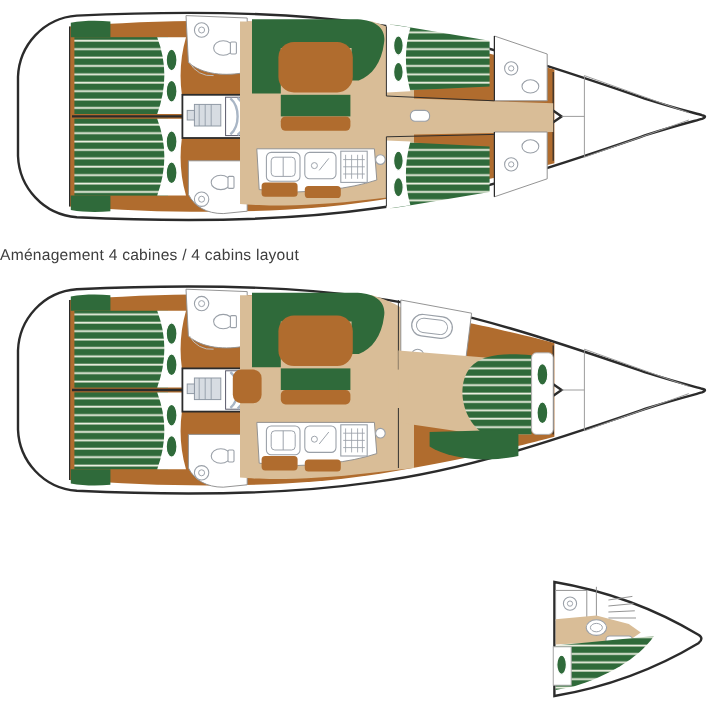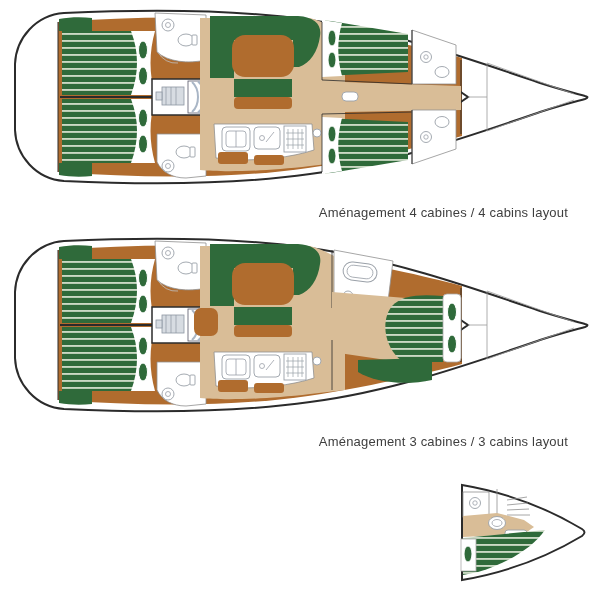--- a/index.html
+++ b/index.html
@@ -7,7 +7,7 @@
           font-family:"Liberation Sans", sans-serif;}
   svg{position:absolute;left:0;top:0;}
   .caption{position:absolute;color:var(--text-gray,#3e3e3e);font-size:13px;letter-spacing:.2px;}
-  .caption.centered{left:0;width:568px;text-align:right;}
+  .caption.centered{left:0;width:568px;text-align:left;}
   #option-note{position:absolute;left:288px;top:514px;line-height:21px;color:var(--text-gray,#3e3e3e);
                font-size:13px;}
   

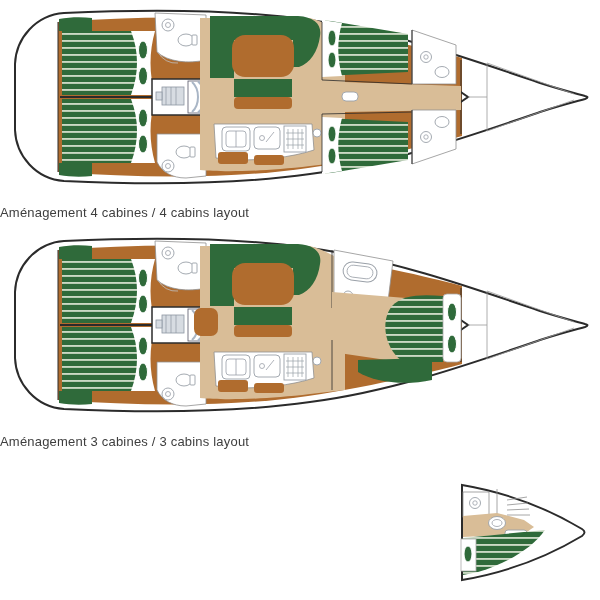--- a/index.html
+++ b/index.html
@@ -256,7 +256,6 @@
 </svg>
 
 <div class="caption centered" style="top:205px;">Aménagement 4 cabines / 4 cabins layout</div>
-<div class="caption centered" style="top:434px;">Aménagement 3 cabines / 3 cabins layout</div>
 
 </div>
 

